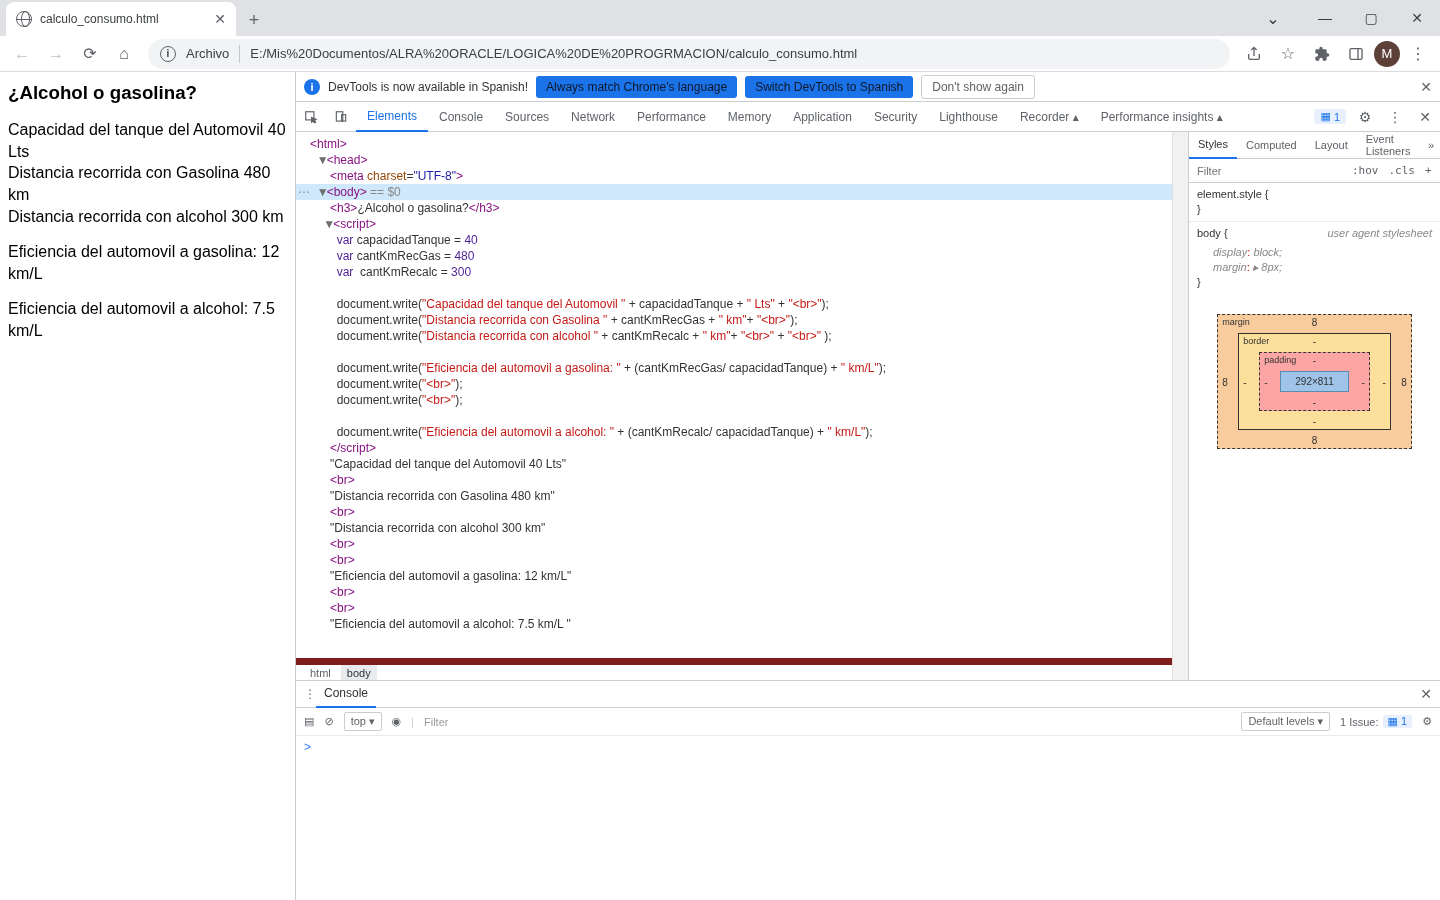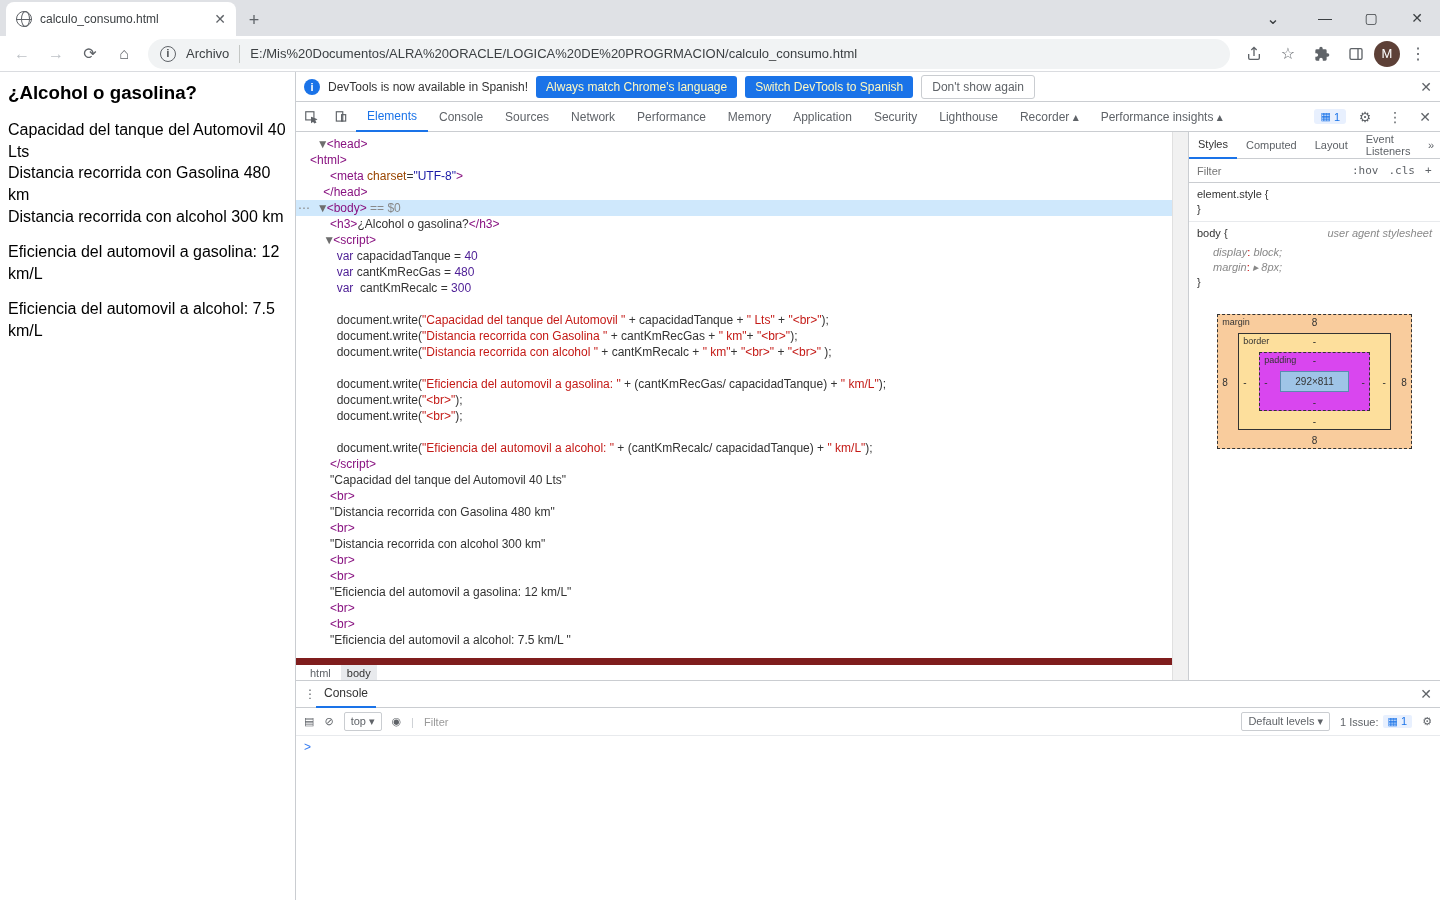--- a/index.html
+++ b/index.html
@@ -28,7 +28,7 @@
 .devtools{flex:1;display:flex;flex-direction:column;border-left:1px solid #cacdd1;background:#fff}
 .infobar{height:30px;display:flex;align-items:center;padding:0 8px;gap:8px;border-bottom:1px solid #cacdd1;font-size:12px}
 .infobar .icircle{width:16px;height:16px;border-radius:50%;background:#1a73e8;color:#fff;display:flex;align-items:center;justify-content:center;font-size:11px;font-weight:bold}
-.ibtn{background:#1a73e8;color:#fef9c3;padding:4px 10px;border-radius:3px;font-size:12px}
+.ibtn{background:#1a73e8;color:#0f172a;padding:4px 10px;border-radius:3px;font-size:12px}
 .ibtn.out{background:#fff;color:#5f6368;border:1px solid #cacdd1}
 .infobar .ix{margin-left:auto;color:#5f6368;font-size:14px}
 .dtabs{height:30px;display:flex;align-items:center;border-bottom:1px solid #cacdd1;font-size:12px;color:#5f6368}

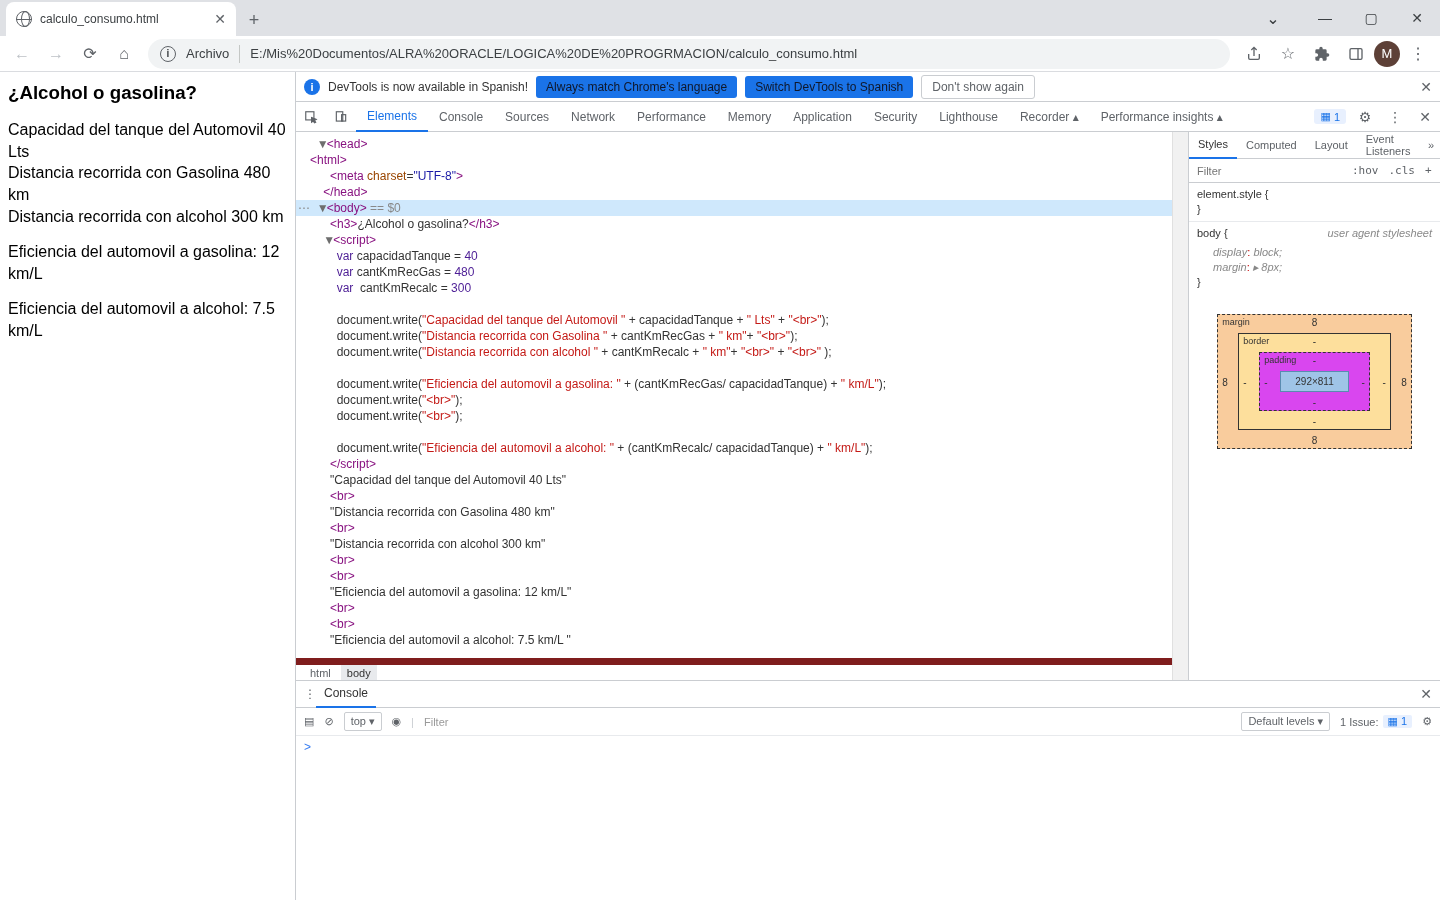--- a/index.html
+++ b/index.html
@@ -197,8 +197,8 @@
 
       <div class="elpanel">
         <div class="tree">
+<div class="tl"><span class="tag">&lt;html&gt;</span></div>
 <div class="tl">  <span class="tri">▼</span><span class="tag">&lt;head&gt;</span></div>
-<div class="tl"><span class="tag">&lt;html&gt;</span></div>
 <div class="tl">      <span class="tag">&lt;meta</span> <span class="attr">charset</span>=<span class="val">"UTF-8"</span><span class="tag">&gt;</span></div>
 <div class="tl">    <span class="tag">&lt;/head&gt;</span></div>
 <div class="tl sel"><span class="dots" style="top:auto">⋯</span>  <span class="tri">▼</span><span class="tag">&lt;body&gt;</span><span style="color:#888"> == $0</span></div>

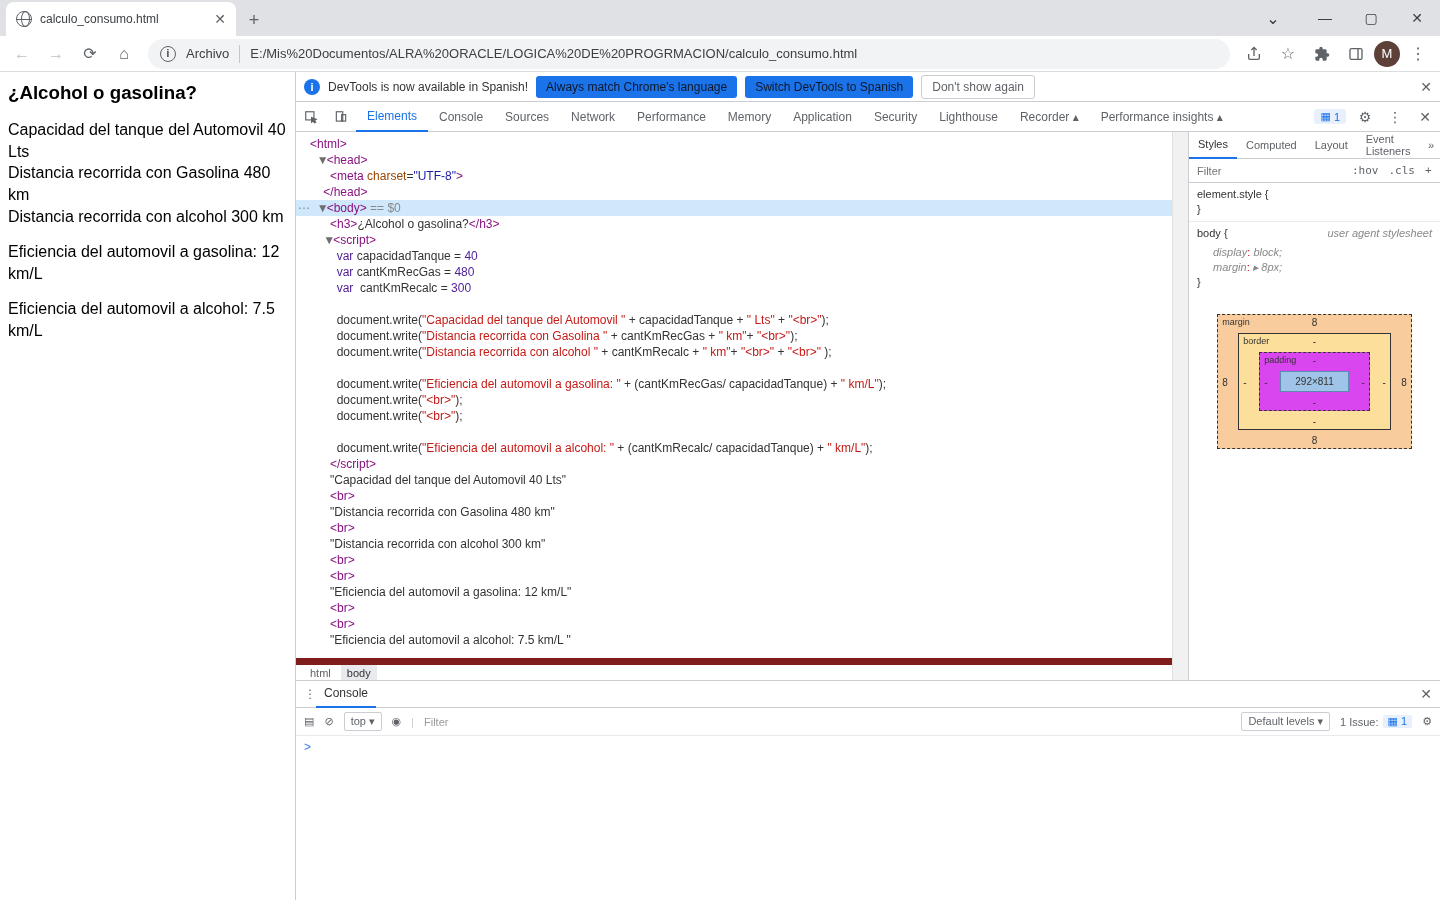--- a/index.html
+++ b/index.html
@@ -200,7 +200,6 @@
 <div class="tl"><span class="tag">&lt;html&gt;</span></div>
 <div class="tl">  <span class="tri">▼</span><span class="tag">&lt;head&gt;</span></div>
 <div class="tl">      <span class="tag">&lt;meta</span> <span class="attr">charset</span>=<span class="val">"UTF-8"</span><span class="tag">&gt;</span></div>
-<div class="tl">    <span class="tag">&lt;/head&gt;</span></div>
 <div class="tl sel"><span class="dots" style="top:auto">⋯</span>  <span class="tri">▼</span><span class="tag">&lt;body&gt;</span><span style="color:#888"> == $0</span></div>
 <div class="tl">      <span class="tag">&lt;h3&gt;</span>¿Alcohol o gasolina?<span class="tag">&lt;/h3&gt;</span></div>
 <div class="tl">    <span class="tri">▼</span><span class="tag">&lt;script&gt;</span></div>

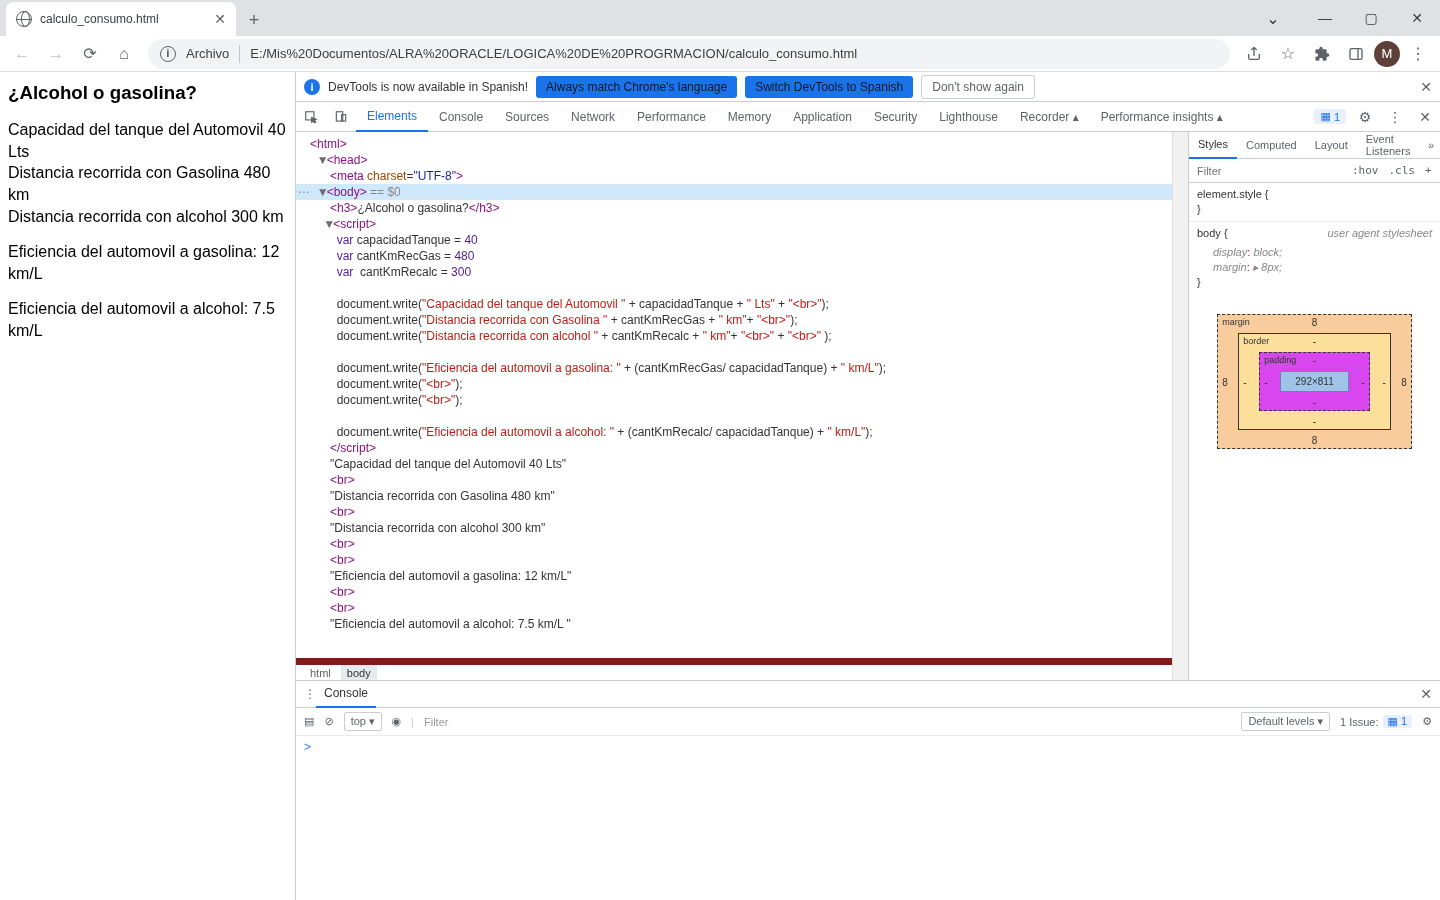--- a/index.html
+++ b/index.html
@@ -66,7 +66,7 @@
 .bm .layer{border:1px dashed #333;padding:18px 20px;position:relative}
 .bm .margin{background:#f9cc9d}
 .bm .border{background:#fddf9c;border-style:solid}
-.bm .padding{background:#d946ef}
+.bm .padding{background:#fca5a5}
 .bm .content{background:#9fc4e7;padding:4px 14px;border:1px solid #5a8bb0}
 .bm .lbl{position:absolute;top:2px;left:4px;font-size:9px}
 .bm .n{position:absolute;font-size:10px}

